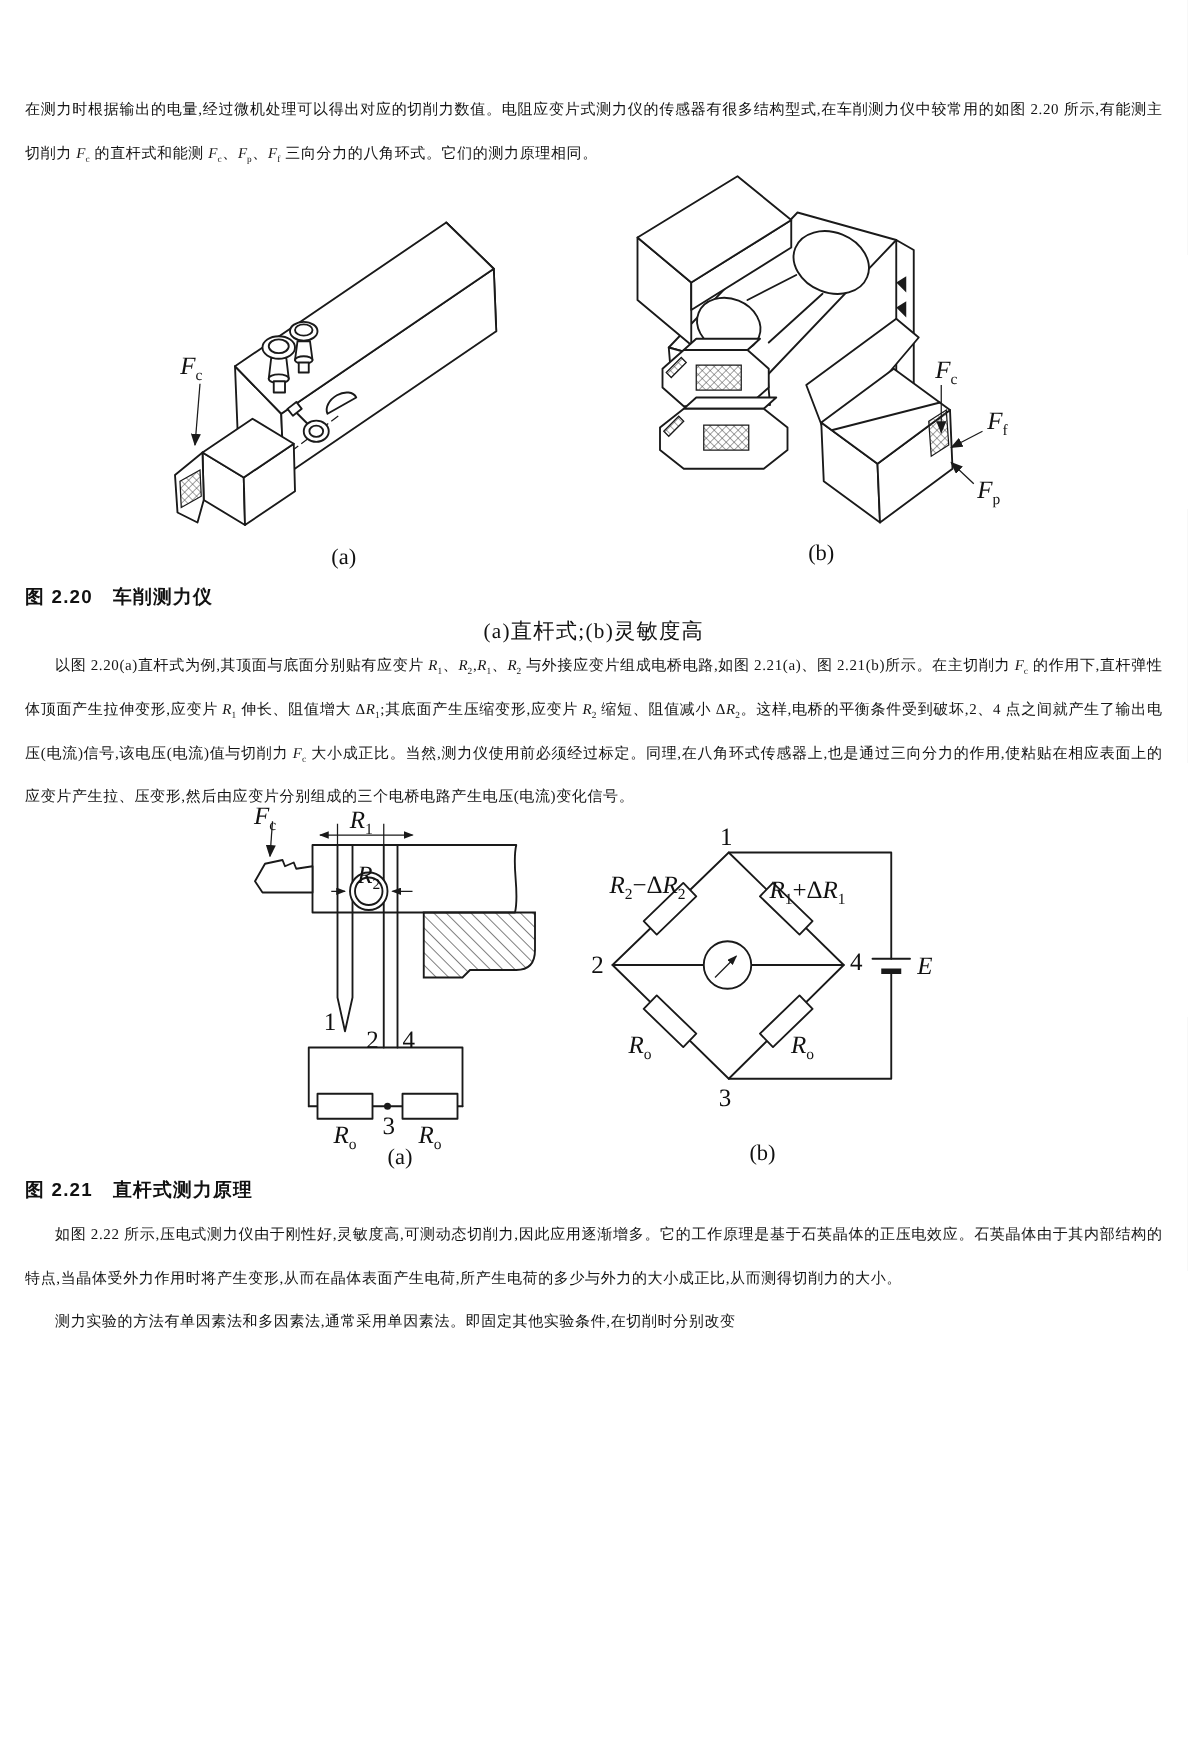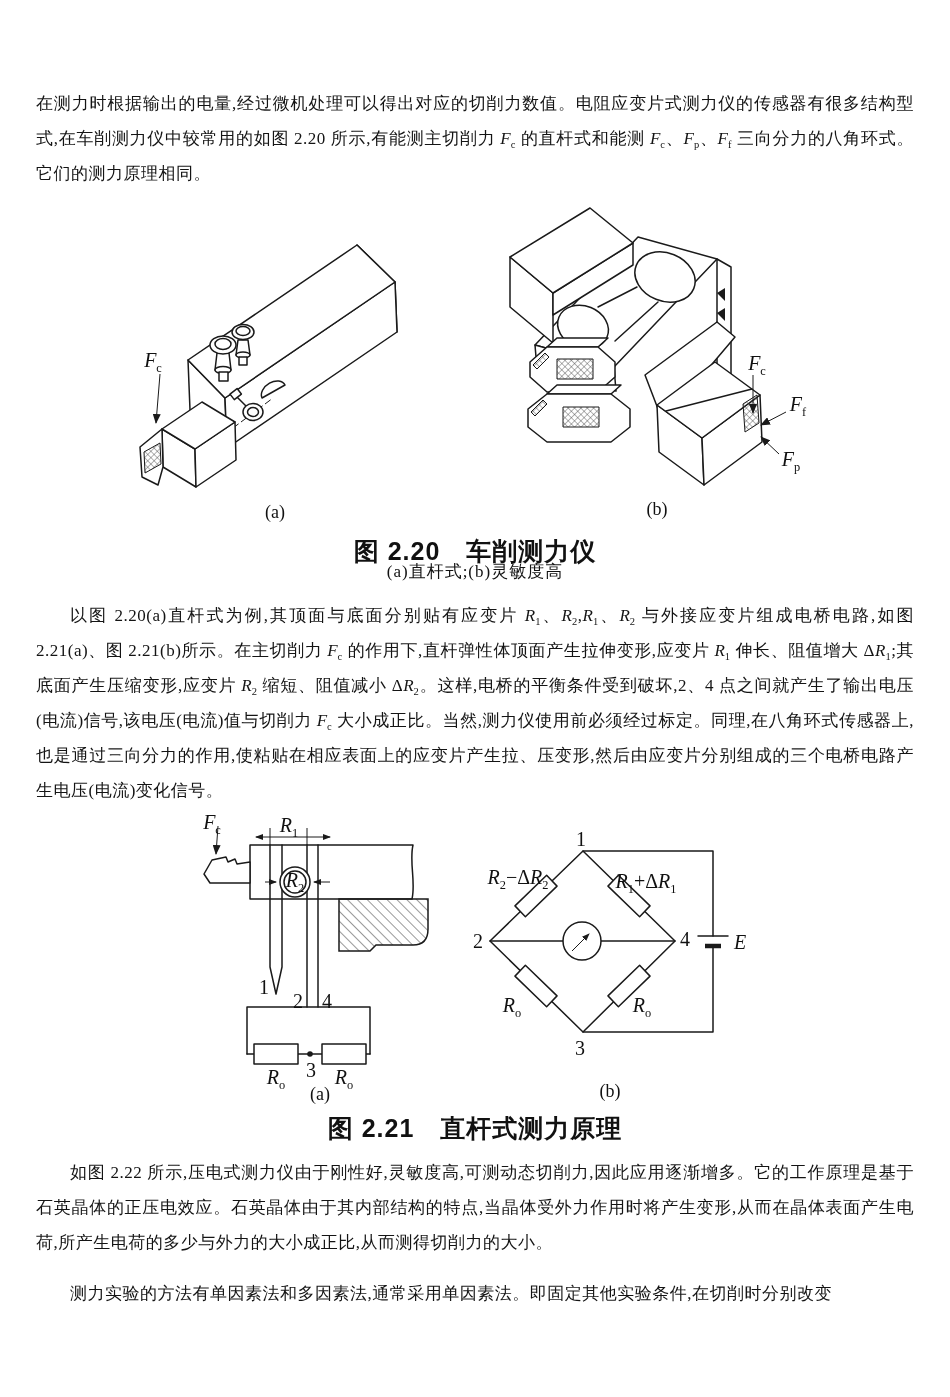--- a/index.html
+++ b/index.html
@@ -12,7 +12,7 @@
     padding:70px 20px 0 20px;
   }
   p.para{
-    margin:16px;font-size:17px;line-height:35px;text-align:justify;
+    margin:0;font-size:12px;line-height:35px;text-align:justify;
     letter-spacing:0.5px;
   }
   p.indent{text-indent:2em;}

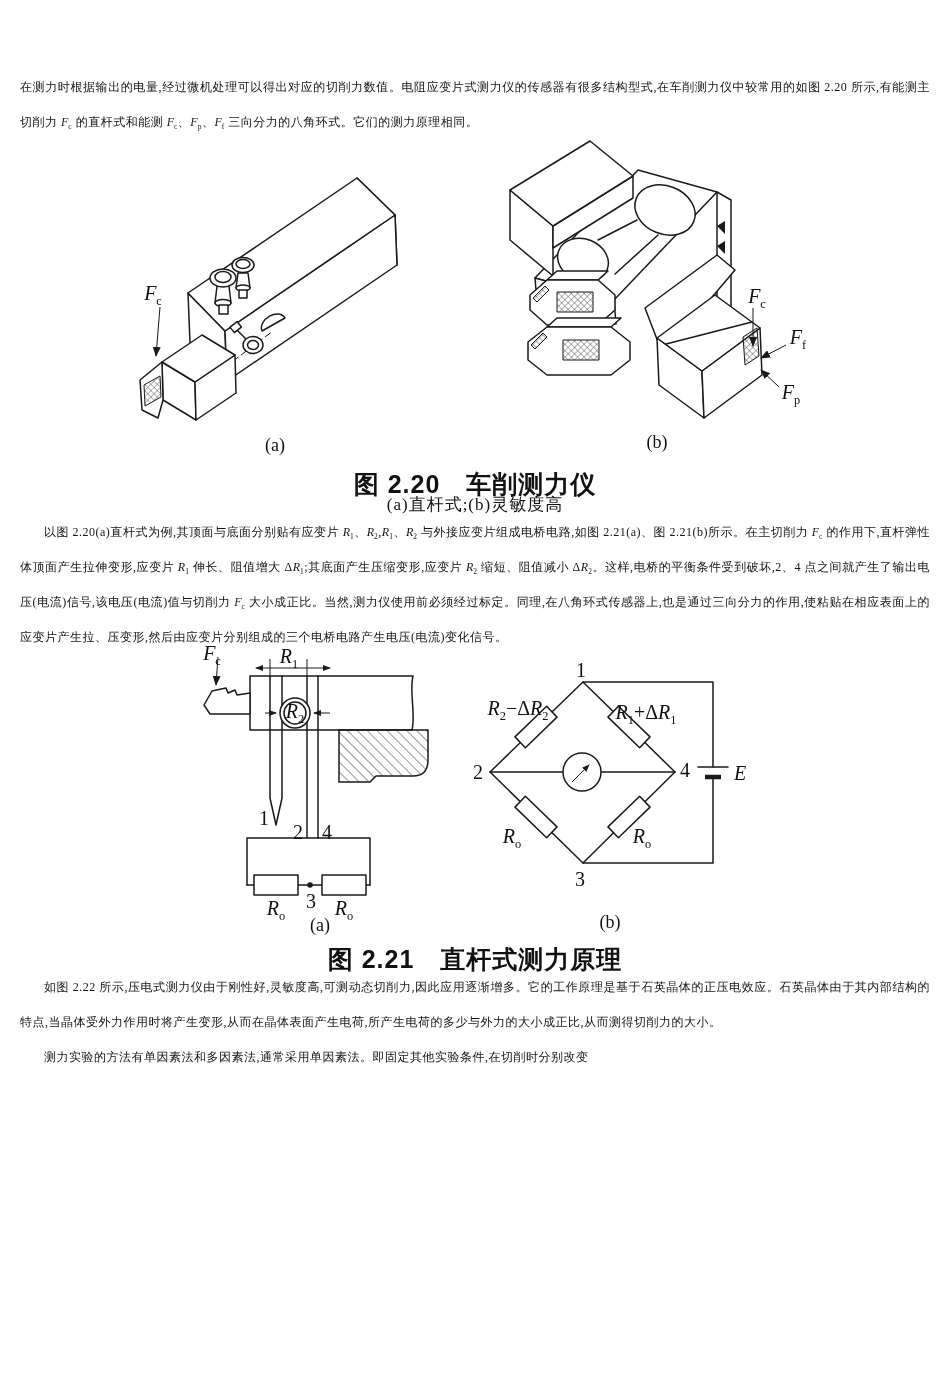--- a/index.html
+++ b/index.html
@@ -32,9 +32,9 @@
     font-family:"Liberation Serif",serif;color:#111;
   }
   .figcap{
-    position:absolute;left:0;right:0;text-align:center;
+    position:absolute;left:0;right:0;text-align:left;
     font-family:"Liberation Sans","DejaVu Sans",sans-serif;
-    font-weight:bold;font-size:25px;color:#111;letter-spacing:1px;
+    font-weight:bold;font-size:15px;color:#111;letter-spacing:1px;
   }
   .figsubcap{
     position:absolute;left:0;right:0;text-align:center;

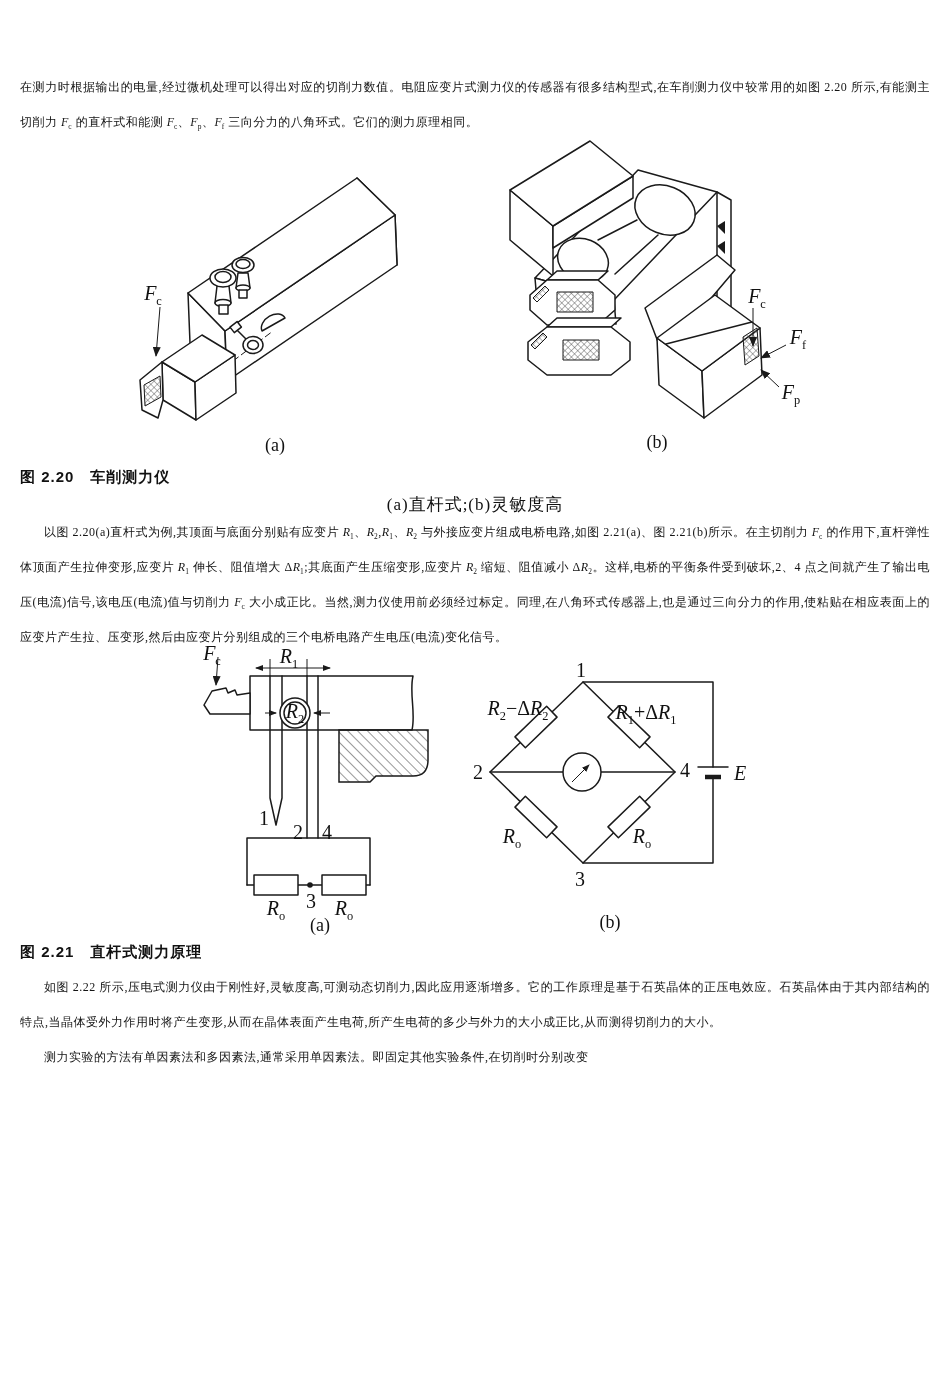--- a/index.html
+++ b/index.html
@@ -231,7 +231,7 @@
       </svg>
       <span class="lbl" style="left:42px;top:0px;"><i class="v">F</i><sub>c</sub></span>
       <span class="lbl" style="left:119px;top:3px;"><i class="v">R</i><sub>1</sub></span>
-      <span class="lbl" style="left:125px;top:58px;"><i class="v">R</i><sub>2</sub></span>
+      <span class="lbl" style="left:125px;top:47px;"><i class="v">R</i><sub>2</sub></span>
       <span class="lbl" style="left:94px;top:165px;">1</span>
       <span class="lbl" style="left:128px;top:179px;">2</span>
       <span class="lbl" style="left:157px;top:179px;">4</span>

